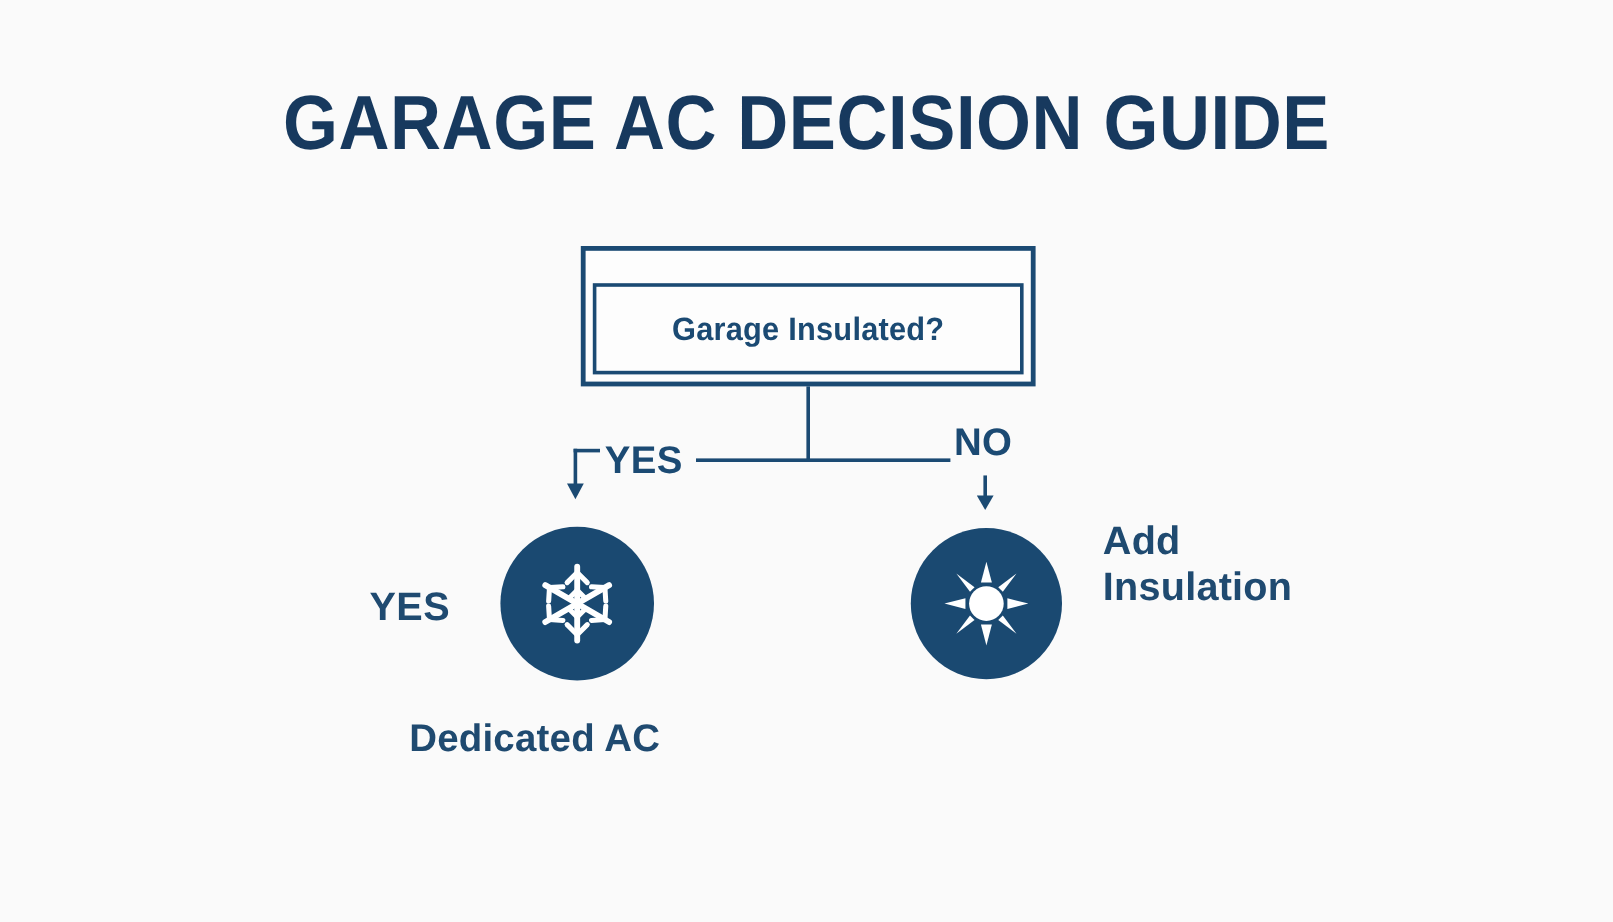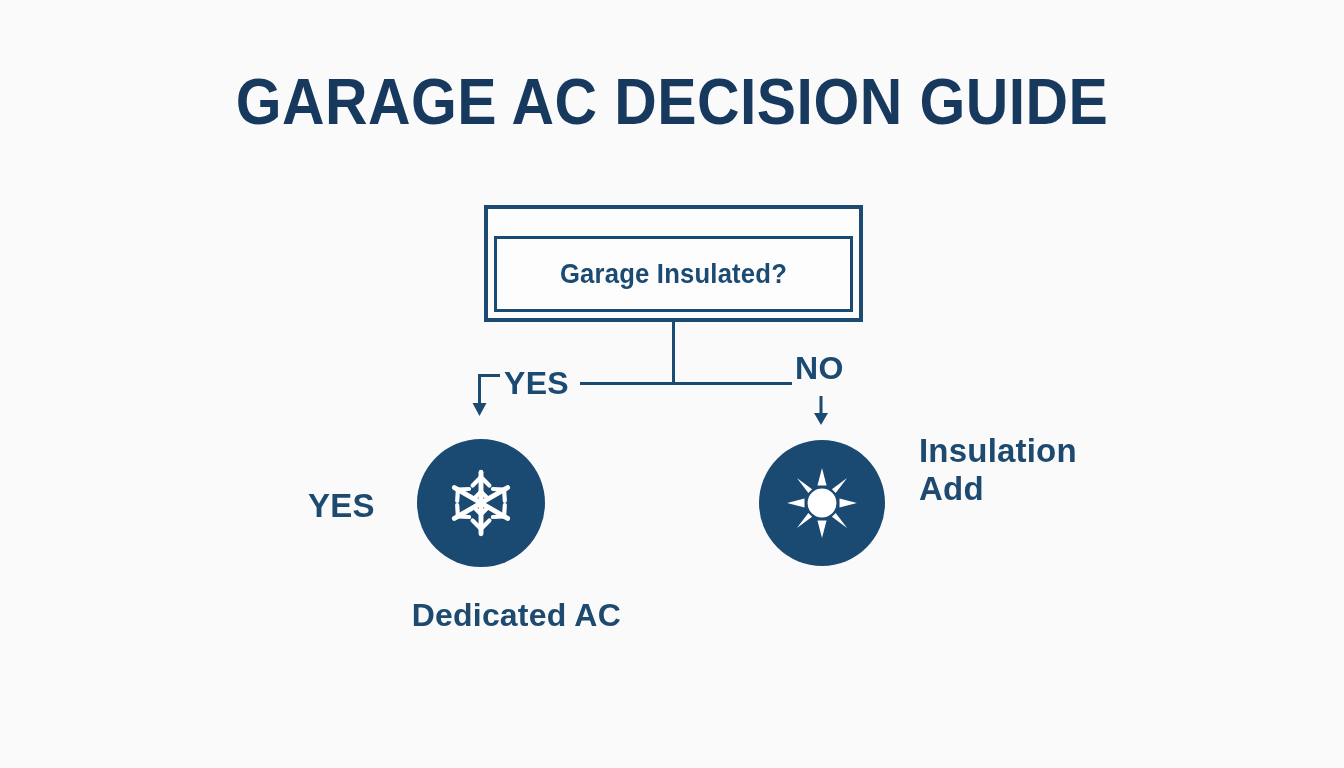--- a/index.html
+++ b/index.html
@@ -297,8 +297,8 @@
   </div>
 
   <div id="label-add-insulation">
+    <span>Add</span>
     <span>Insulation</span>
-    <span>Add</span>
   </div>
 
 </div>

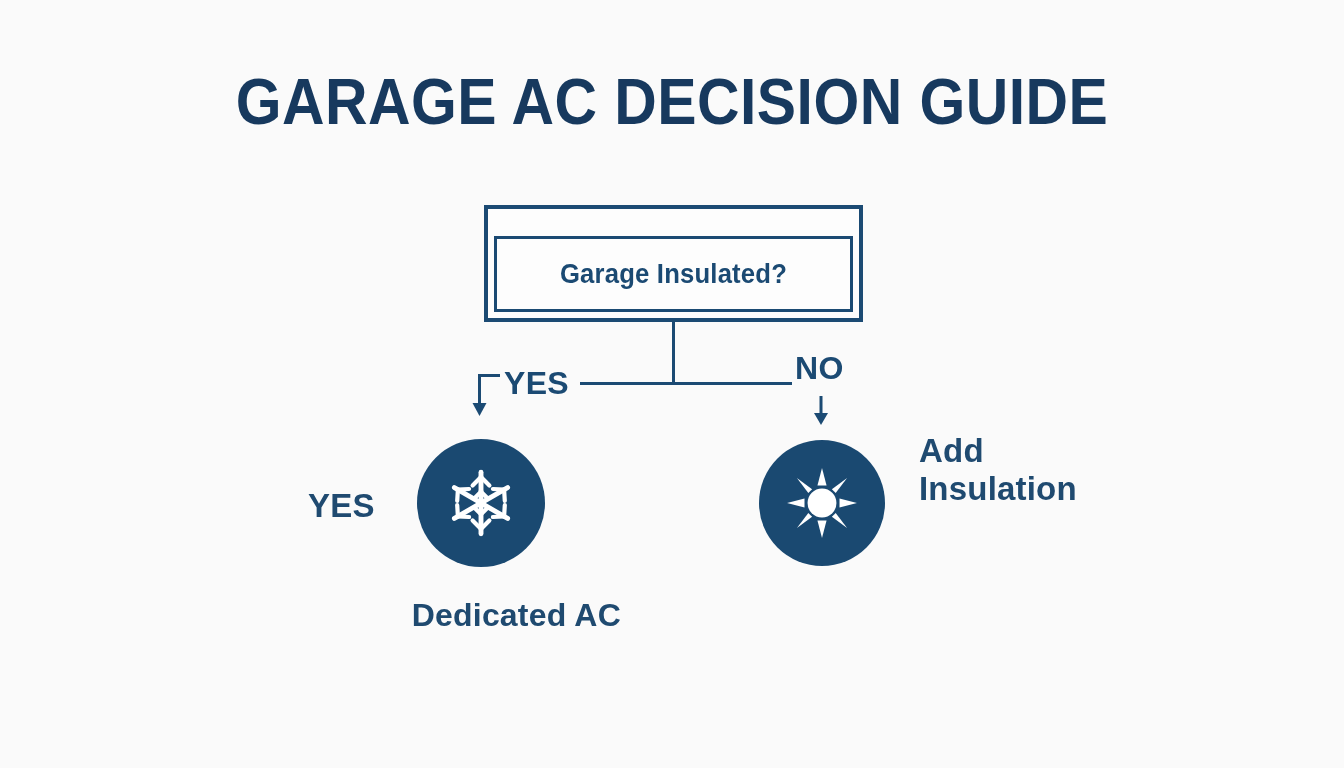--- a/index.html
+++ b/index.html
@@ -186,7 +186,7 @@
     left: 341px;
     top: 598px;
     width: 280px;
-    text-align: right;
+    text-align: left;
     font-family: "Liberation Sans Narrow", "Liberation Sans", sans-serif;
     font-weight: bold;
     font-size: 32px;

